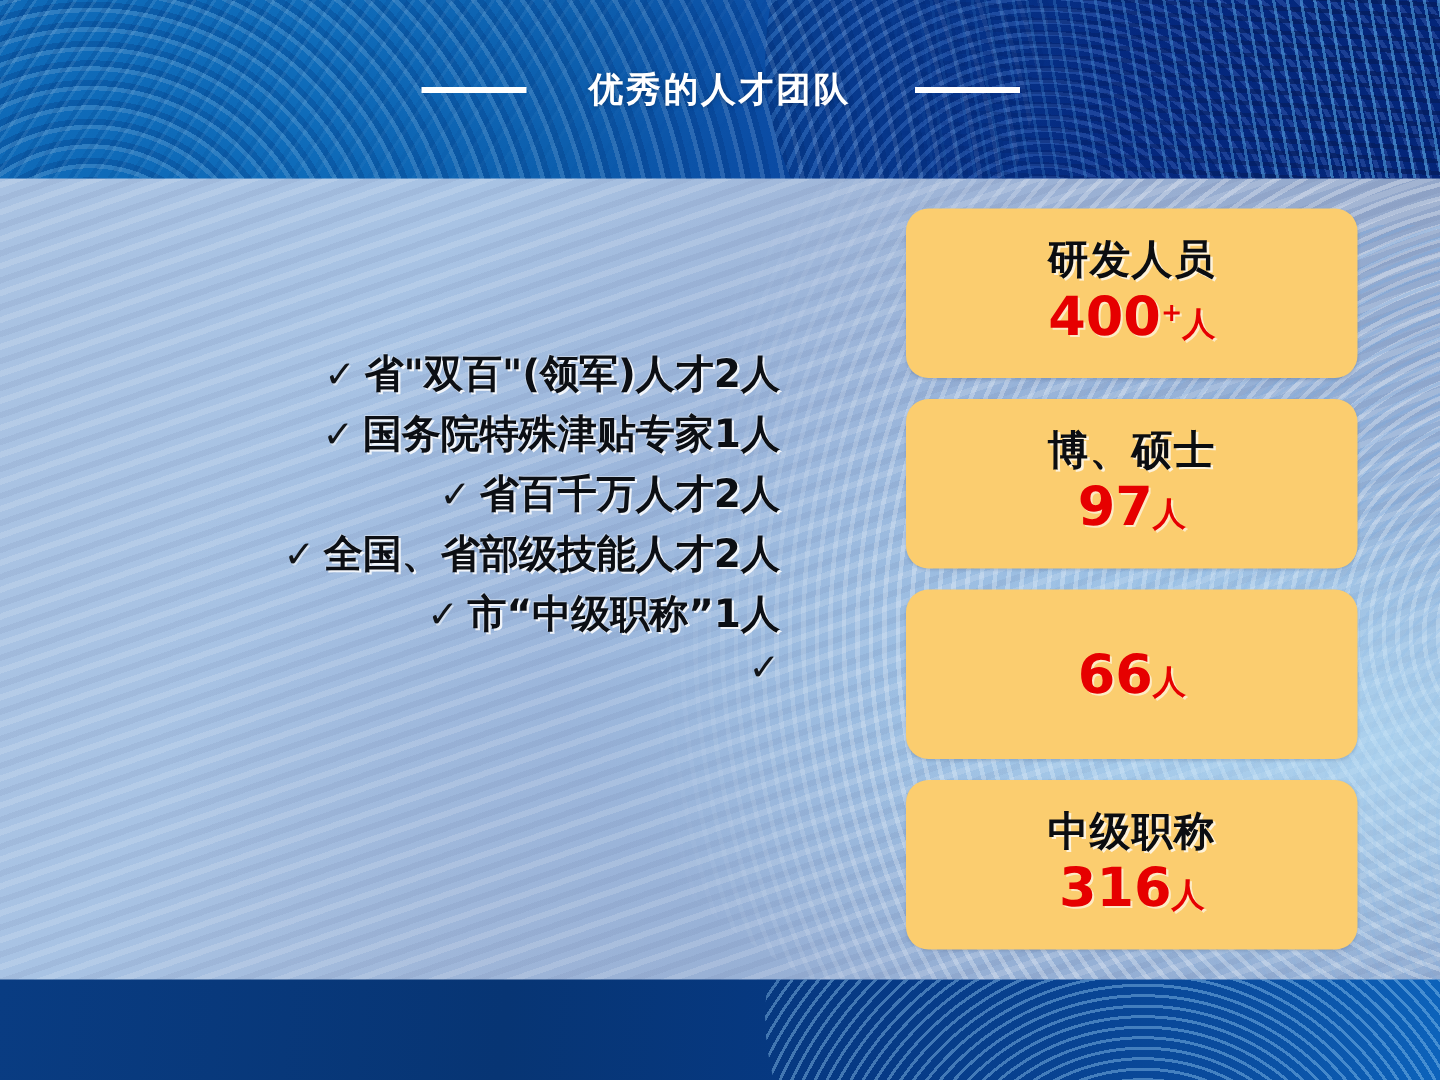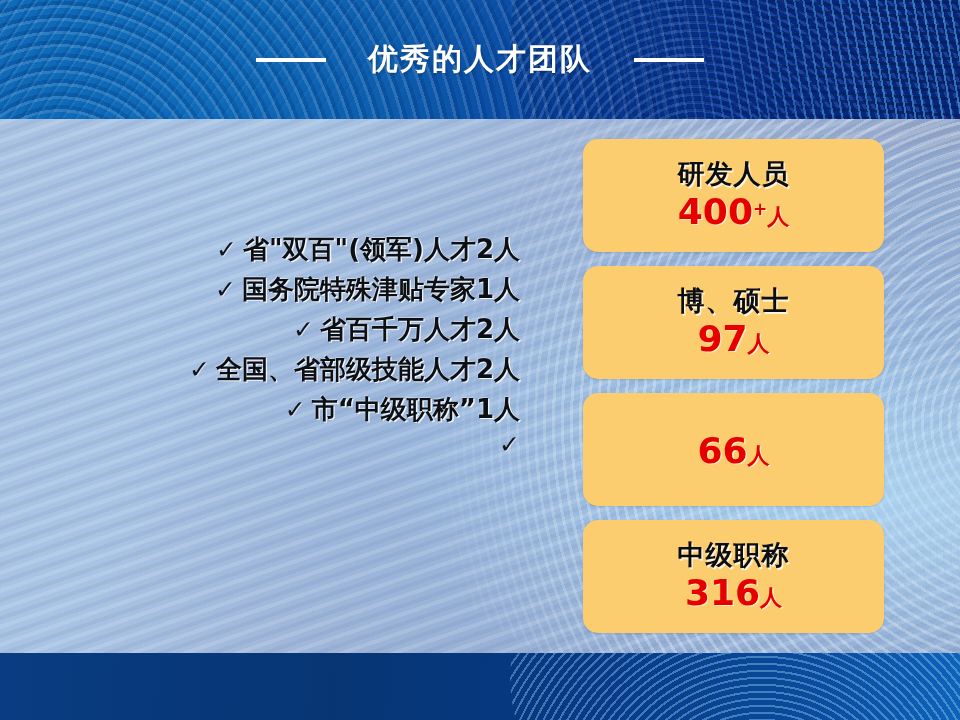--- a/index.html
+++ b/index.html
@@ -109,7 +109,7 @@
   }
   .rule { width:70px; height:4px; background:#ffffff; }
   .banner-title {
-    color:#ffffff; font-size:30px; font-weight:bold;
+    color:#ffffff; font-size:23px; font-weight:bold;
     letter-spacing:2px; white-space:nowrap;
     text-shadow:0 1px 3px rgba(0,0,0,0.28);
   }

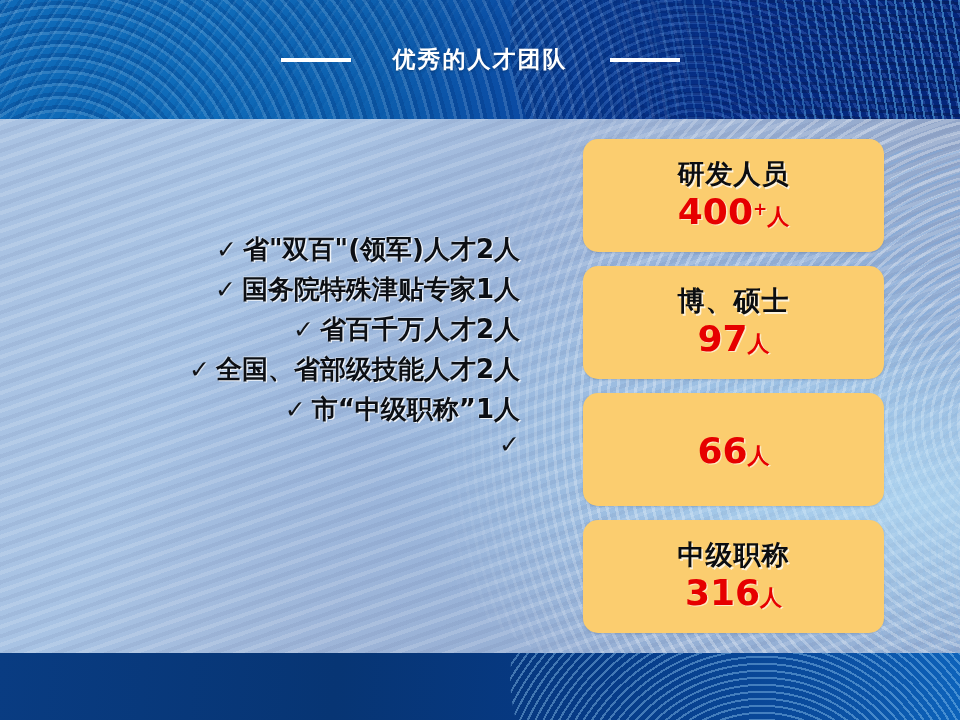--- a/index.html
+++ b/index.html
@@ -152,7 +152,7 @@
   }
 
   
-  .cards { position:absolute; left:544px; top:139px; width:313px;padding-left:39px; }
+  .cards { position:absolute; left:565px; top:139px; width:313px;padding-left:39px; }
   .card {
     width:301px; height:113px; margin-bottom:14px;
     background:#fbcd6f; border-radius:15px;

